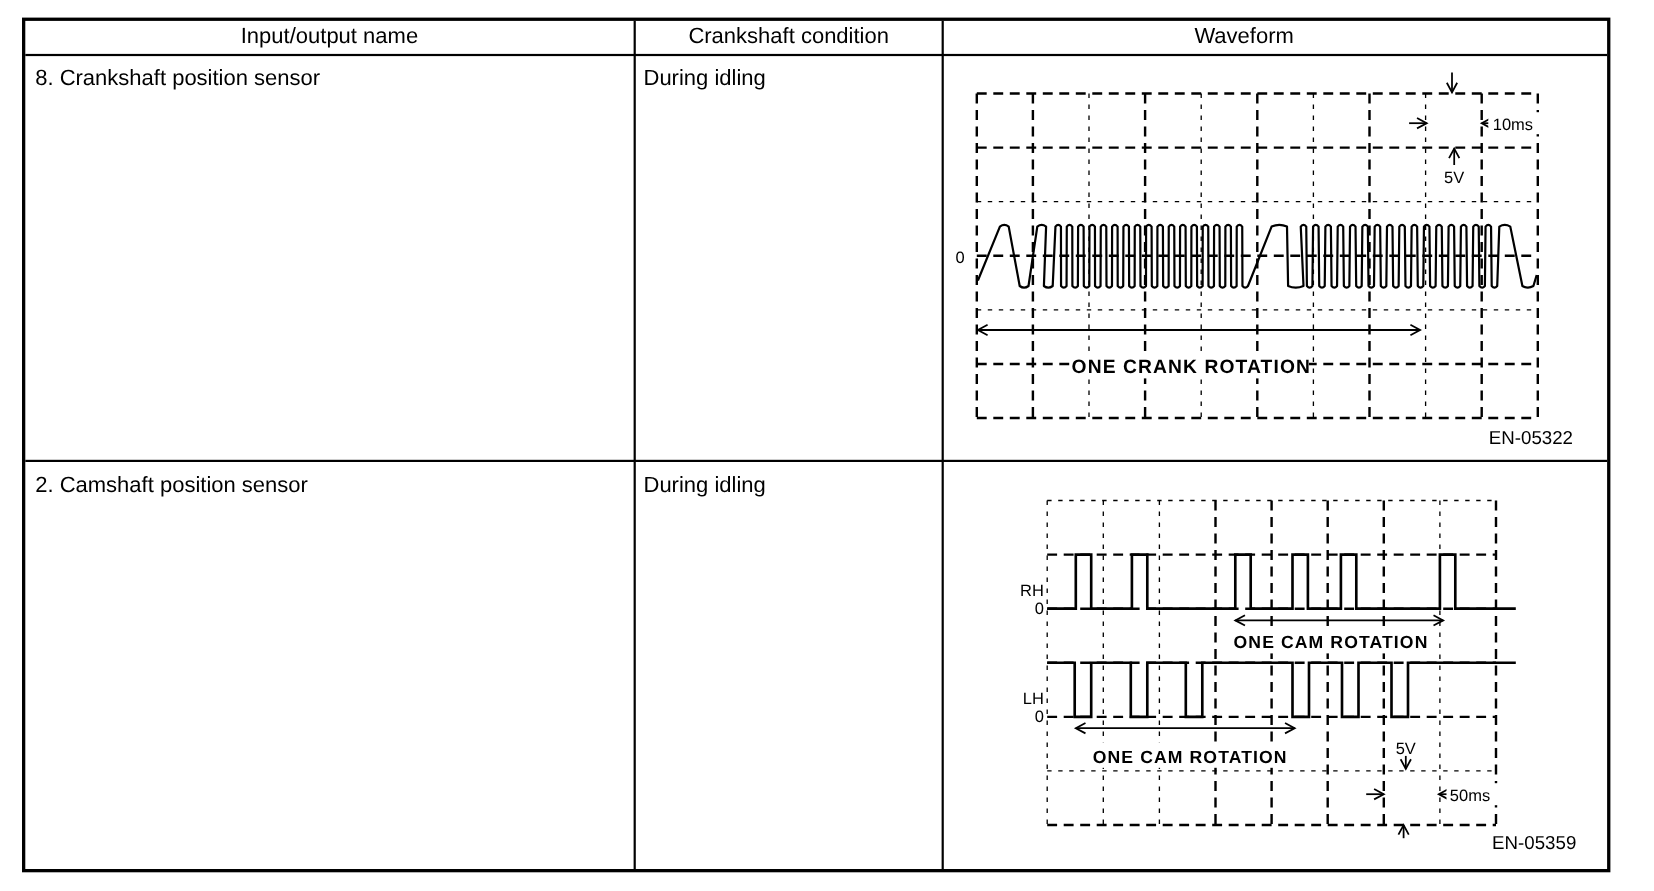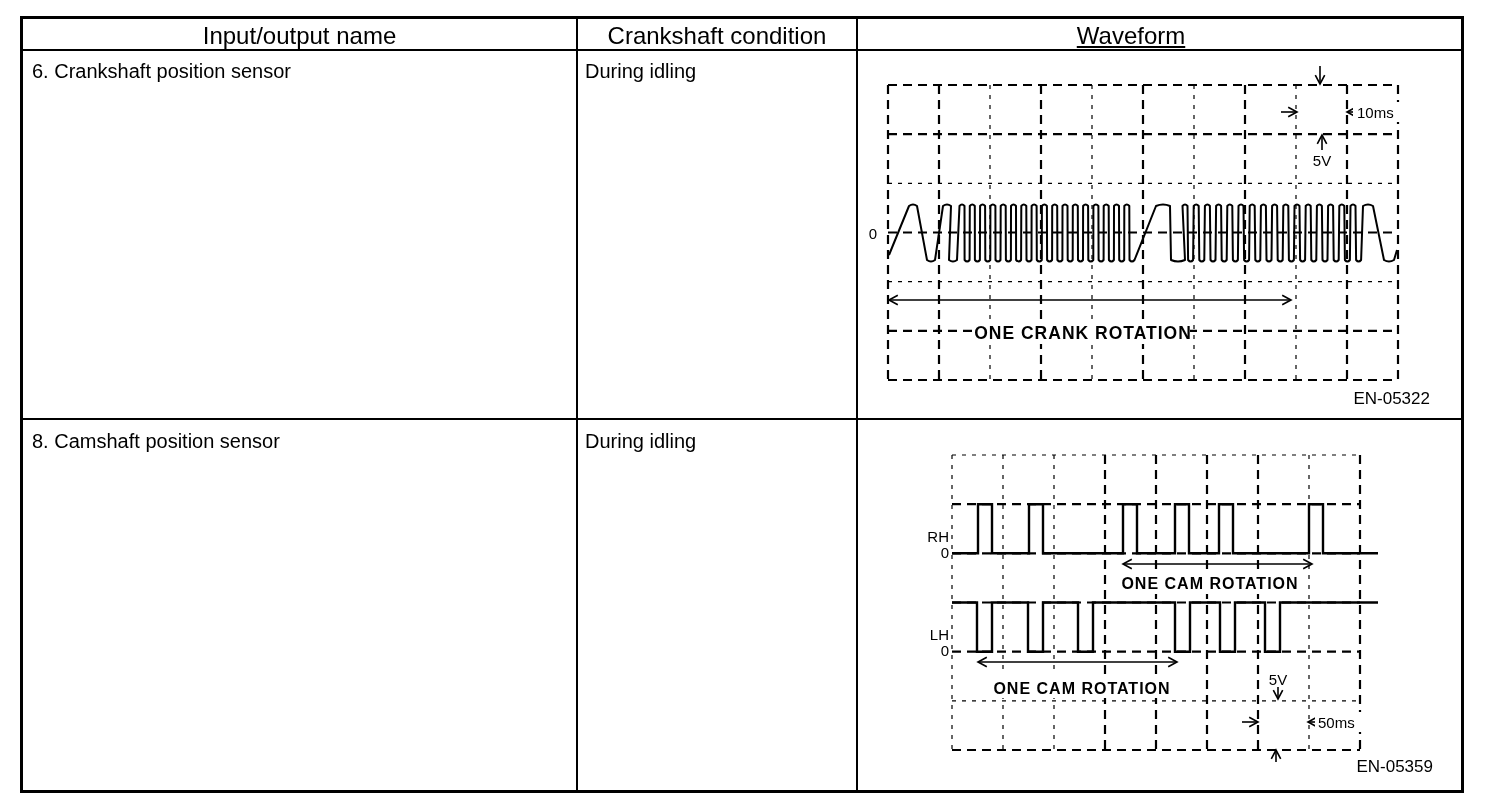--- a/index.html
+++ b/index.html
@@ -9,7 +9,7 @@
   .border-outer{left:20px;top:16px;width:1444px;height:777px;border:3px solid #000;box-sizing:border-box;}
   .vline{width:2px;background:#000;}
   .hline{height:2px;background:#000;}
-  .hdr{top:22px;font-size:24px;text-align:center;white-space:nowrap;}
+  .hdr{top:22px;font-size:20px;text-align:center;white-space:nowrap;}
   .cell-text{font-size:20px;white-space:nowrap;}
   svg text{font-family:"Liberation Sans",sans-serif;fill:#000;}
   .t15{font-size:15px;}

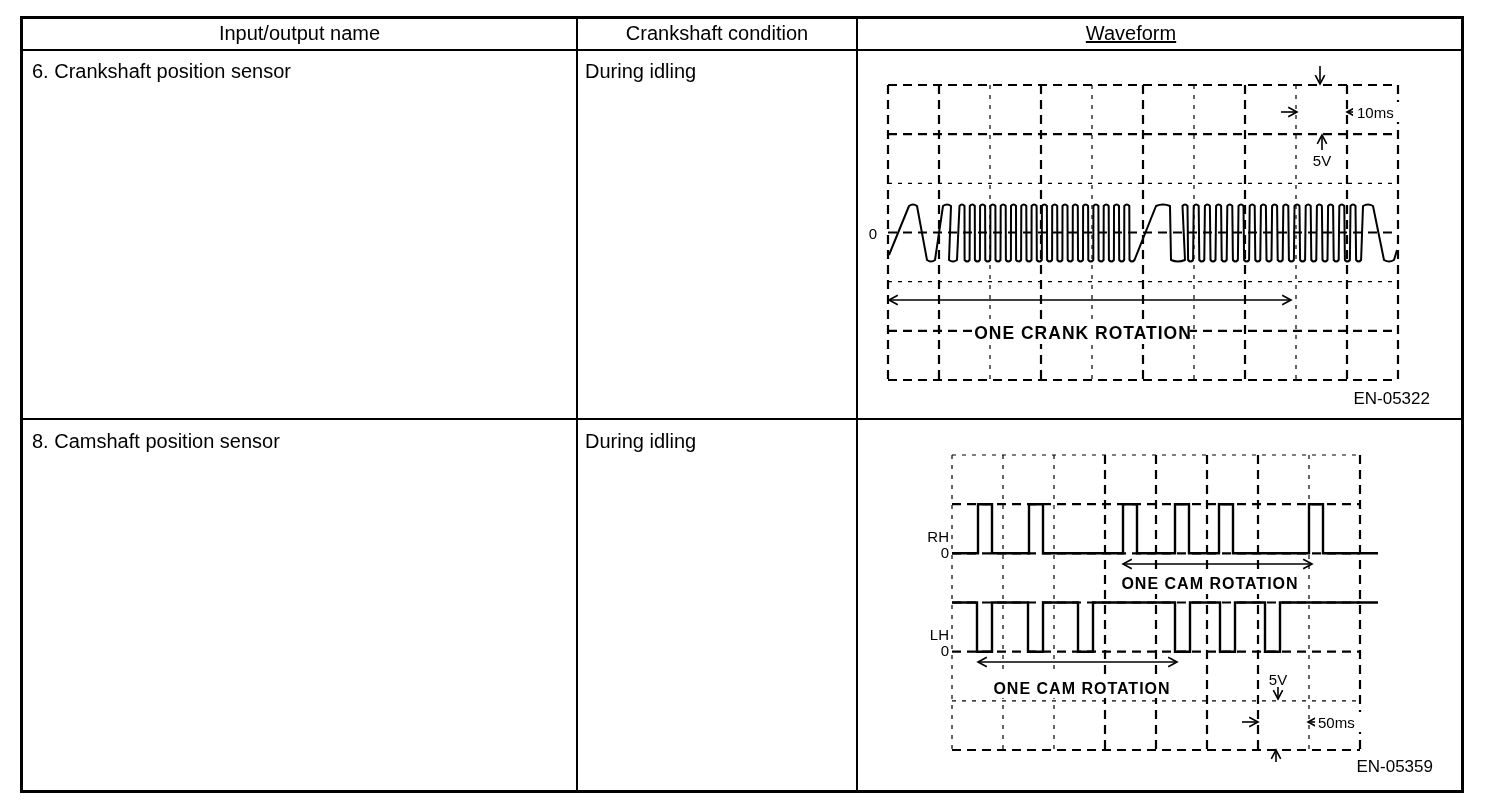--- a/index.html
+++ b/index.html
@@ -30,7 +30,7 @@
 
   <div class="abs hdr" style="left:23px;width:553px;">Input/output name</div>
   <div class="abs hdr" style="left:578px;width:278px;">Crankshaft condition</div>
-  <div class="abs hdr" style="left:858px;width:546px;text-decoration:underline;">Waveform</div>
+  <div class="abs hdr" style="left:858px;width:546px;">Waveform</div>
 
   <div class="abs cell-text" style="left:32px;top:60px;">6. Crankshaft position sensor</div>
   <div class="abs cell-text" style="left:585px;top:60px;">During idling</div>

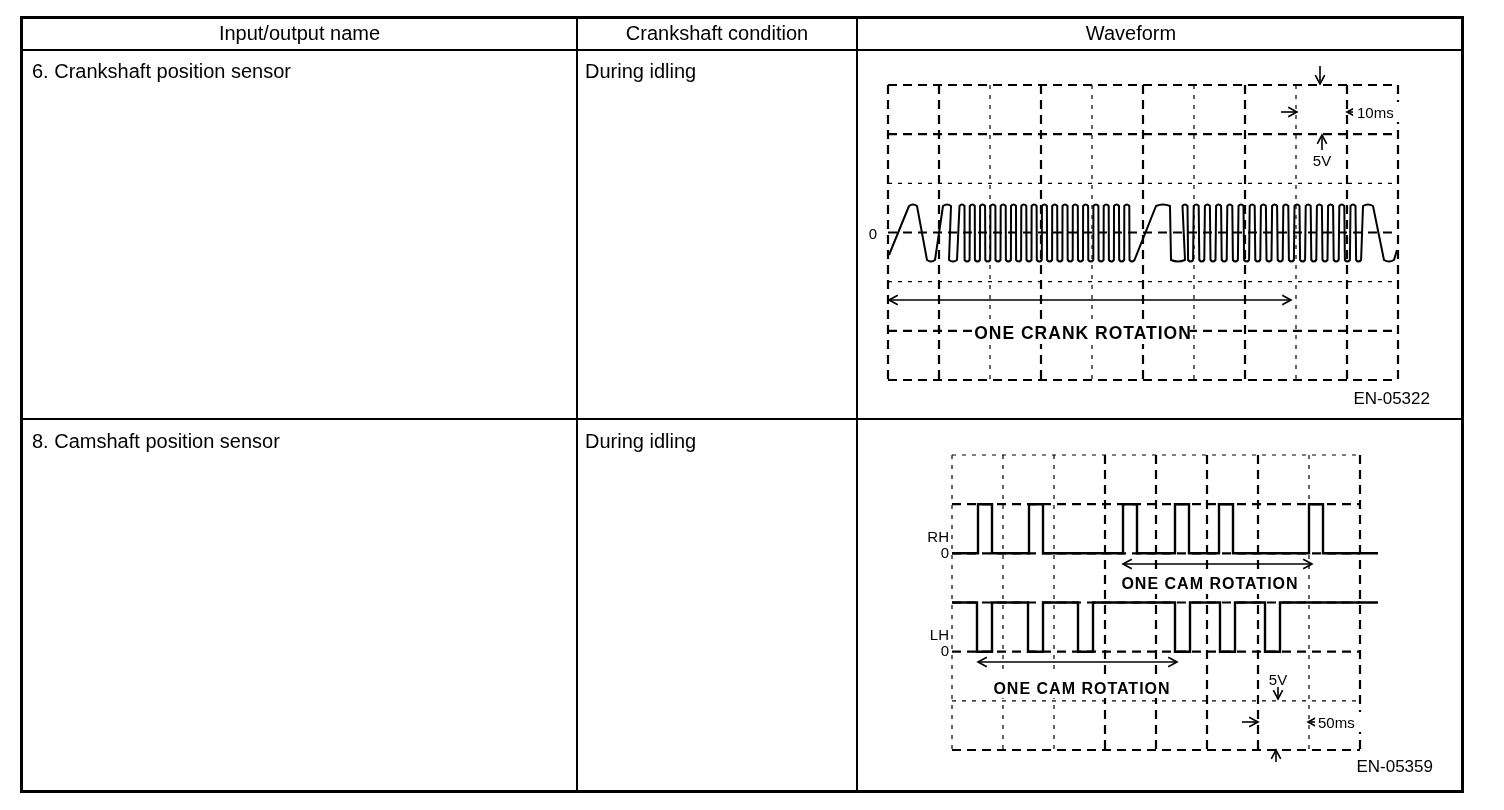--- a/index.html
+++ b/index.html
@@ -32,7 +32,7 @@
   <div class="abs hdr" style="left:578px;width:278px;">Crankshaft condition</div>
   <div class="abs hdr" style="left:858px;width:546px;">Waveform</div>
 
-  <div class="abs cell-text" style="left:32px;top:60px;">6. Crankshaft position sensor</div>
+  <div class="abs cell-text" style="left:32px;top:60px;">8. Crankshaft position sensor</div>
   <div class="abs cell-text" style="left:585px;top:60px;">During idling</div>
 
   <div class="abs cell-text" style="left:32px;top:430px;">8. Camshaft position sensor</div>

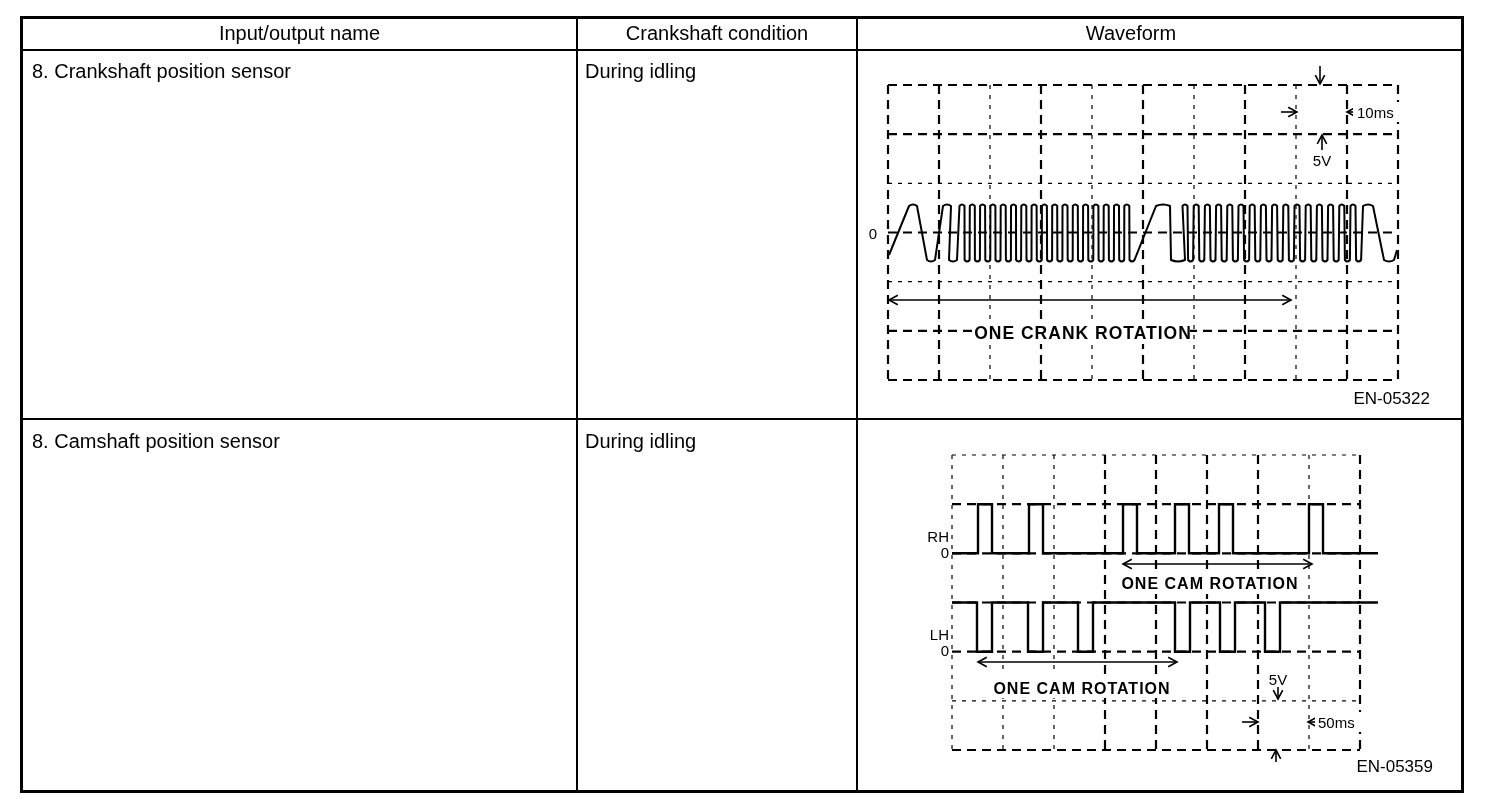--- a/index.html
+++ b/index.html
@@ -35,7 +35,7 @@
   <div class="abs cell-text" style="left:32px;top:60px;">8. Crankshaft position sensor</div>
   <div class="abs cell-text" style="left:585px;top:60px;">During idling</div>
 
-  <div class="abs cell-text" style="left:32px;top:430px;">8. Camshaft position sensor</div>
+  <div class="abs cell-text" style="left:32px;top:430px;">2. Camshaft position sensor</div>
   <div class="abs cell-text" style="left:585px;top:430px;">During idling</div>
 
   <svg id="fig-svg" class="abs" style="left:0;top:0;" width="1504" height="810" viewBox="0 0 1504 810">

